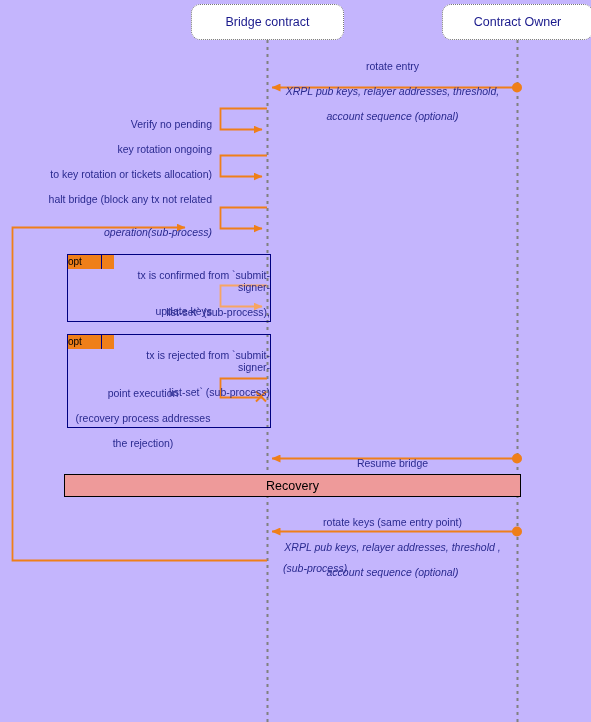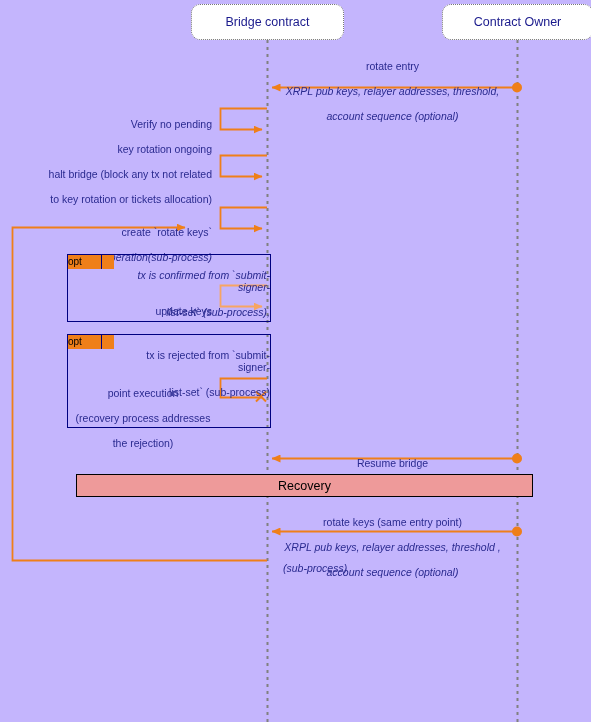--- a/index.html
+++ b/index.html
@@ -178,8 +178,8 @@
   </div>
 
   <div class="msg-label ta-right" style="left:10px; top:155px; width:202px;">
+    <div>to key rotation or tickets allocation)</div>
     <div>halt bridge (block any tx not related</div>
-    <div>to key rotation or tickets allocation)</div>
   </div>
 
   <div class="msg-label ta-right" style="left:30px; top:213px; width:182px;">

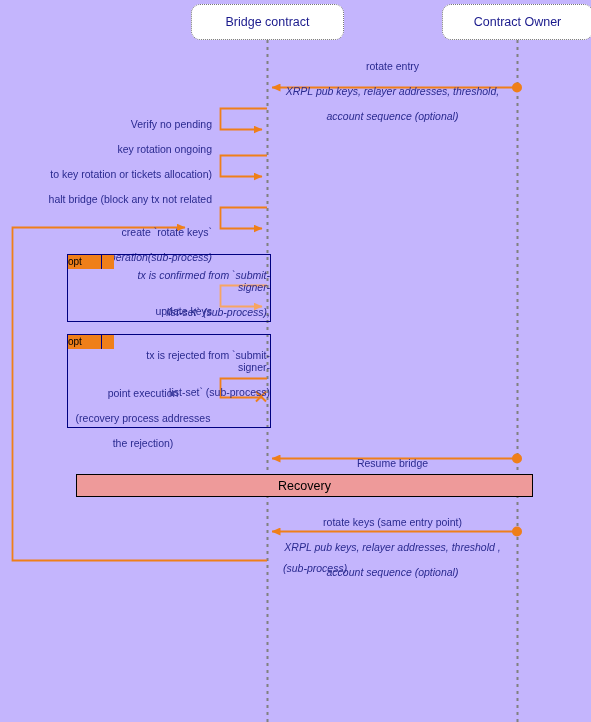--- a/index.html
+++ b/index.html
@@ -183,7 +183,6 @@
   </div>
 
   <div class="msg-label ta-right" style="left:30px; top:213px; width:182px;">
-    <div>create `rotate keys`</div>
     <div class="ital">operation(sub-process)</div>
   </div>
 

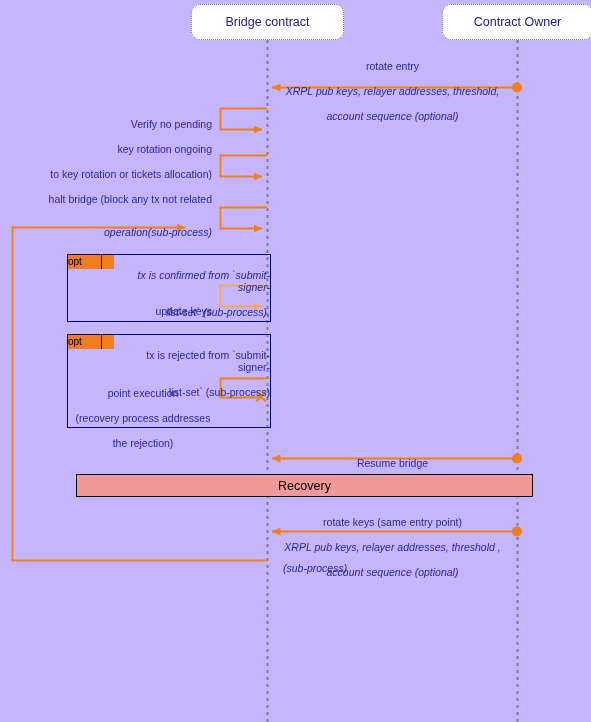--- a/index.html
+++ b/index.html
@@ -191,7 +191,7 @@
     <span>opt</span>
   </div>
   <div class="opt-tab-slant" style="left:102px; top:255px;"></div>
-  <div class="opt-cond ta-right" style="left:118px; top:256px; width:152px;font-style:italic;">
+  <div class="opt-cond ta-right" style="left:118px; top:256px; width:152px;">
     <div>tx is confirmed from `submit-signer-</div>
     <div>list-set` (sub-process),</div>
   </div>

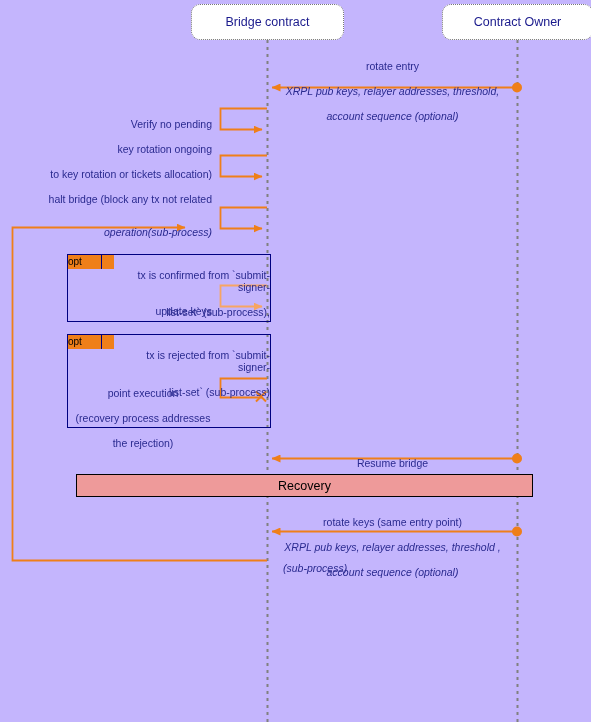--- a/index.html
+++ b/index.html
@@ -218,7 +218,7 @@
     <div>Resume bridge</div>
   </div>
 
-  <div class="divider-bar" style="left:76px; top:474px; width:457px; height:23px;">
+  <div class="divider-bar" style="left:64px; top:474px; width:457px; height:23px;">
     <span>Recovery</span>
   </div>
 

